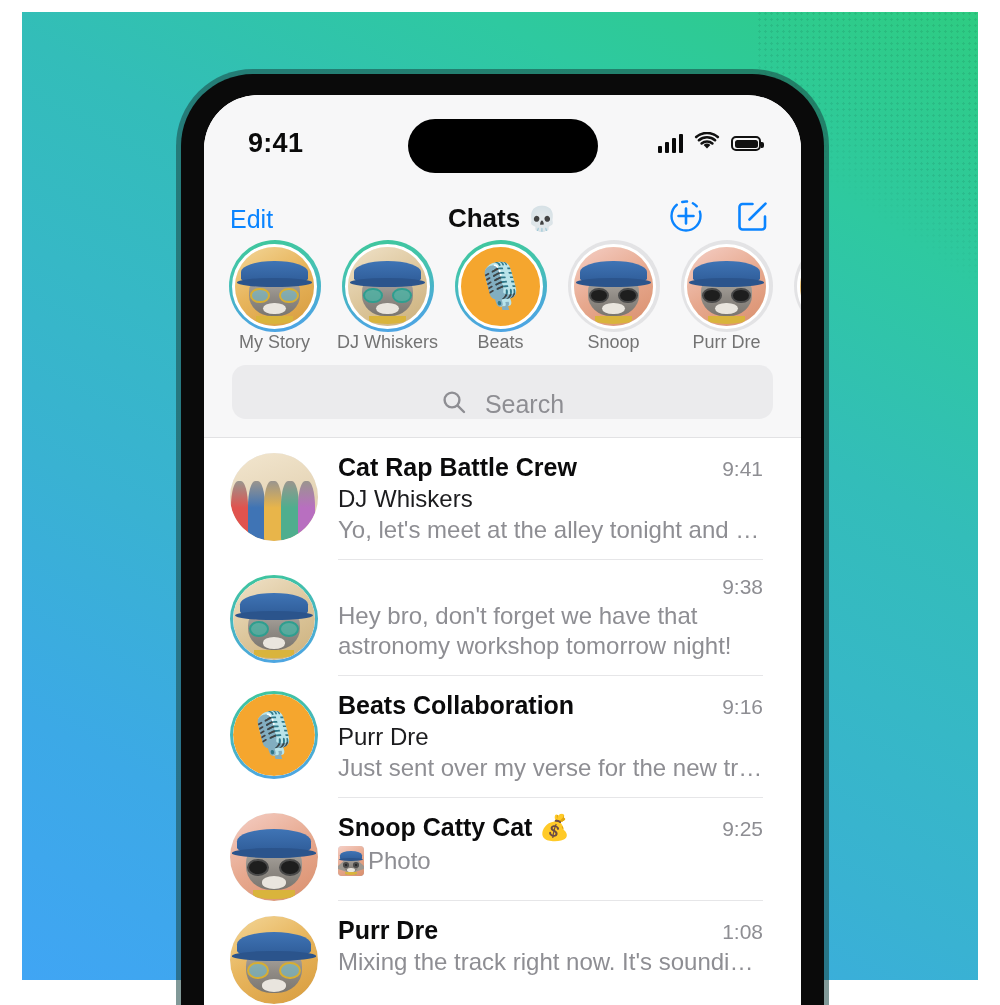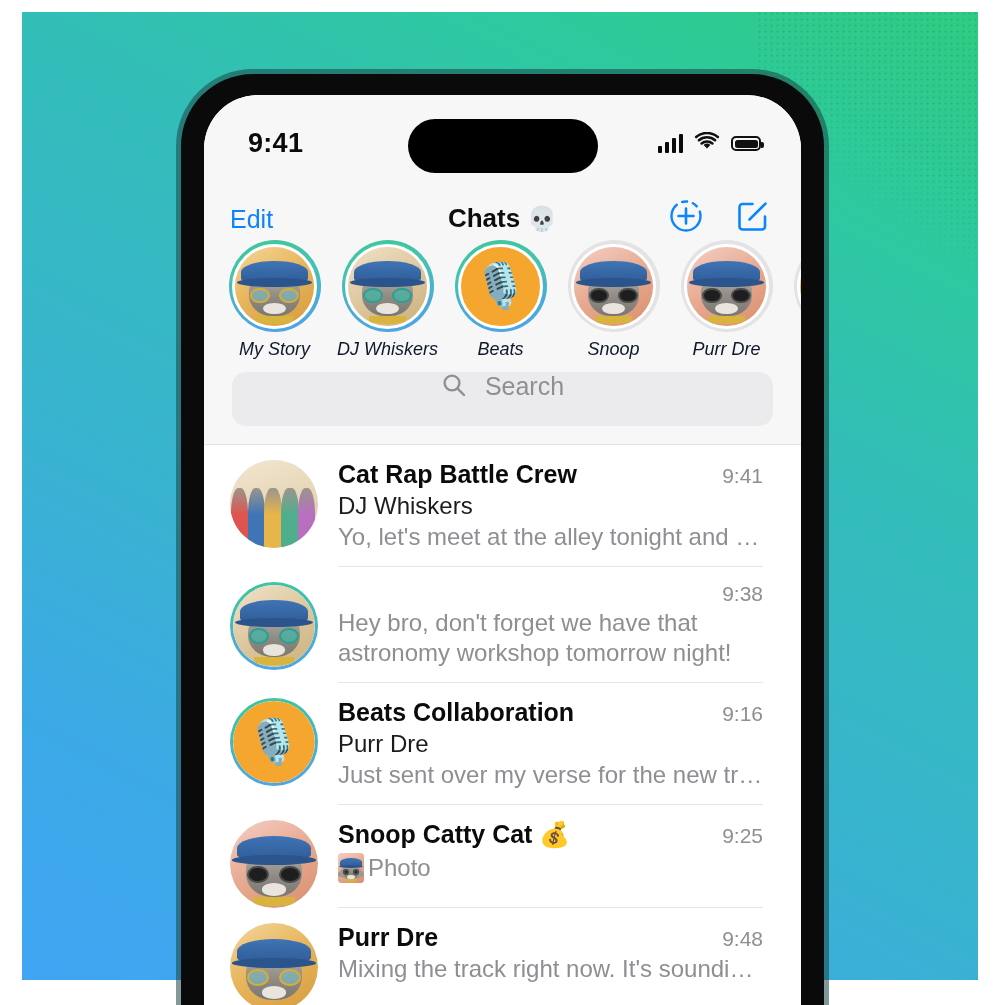--- a/index.html
+++ b/index.html
@@ -198,13 +198,11 @@
     background: #f1e7d4;
   }
   .story-name {
-    margin-top: 7px;
     font-size: 18px;
-    color: #0f172a;
+    color: #737373;
     white-space: nowrap;
     overflow: hidden;
     text-overflow: ellipsis;
-    font-style: italic;
   }
 
   

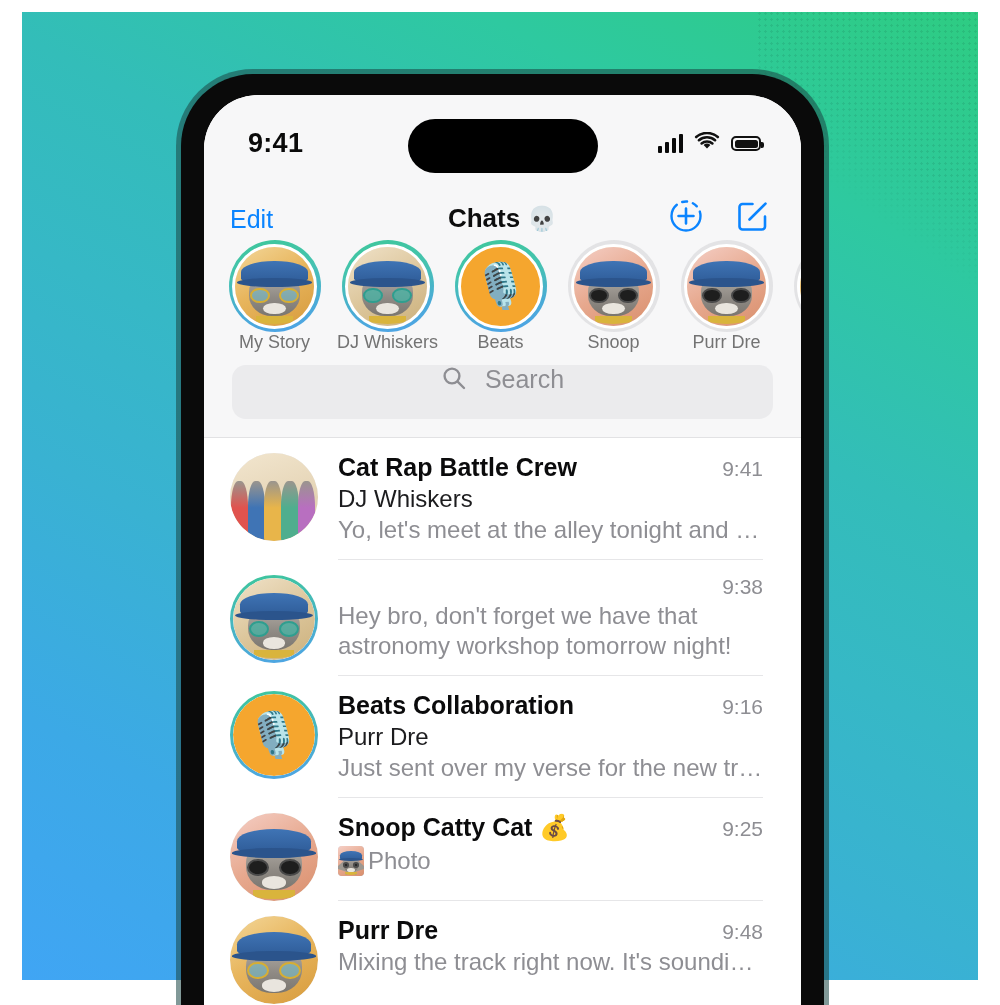--- a/index.html
+++ b/index.html
@@ -264,7 +264,7 @@
     background: #ebebed;
     border-radius: 14px;
     display: flex;
-    align-items: flex-start;
+    align-items: flex-end;
     justify-content: center;
     gap: 18px;
     cursor: text;

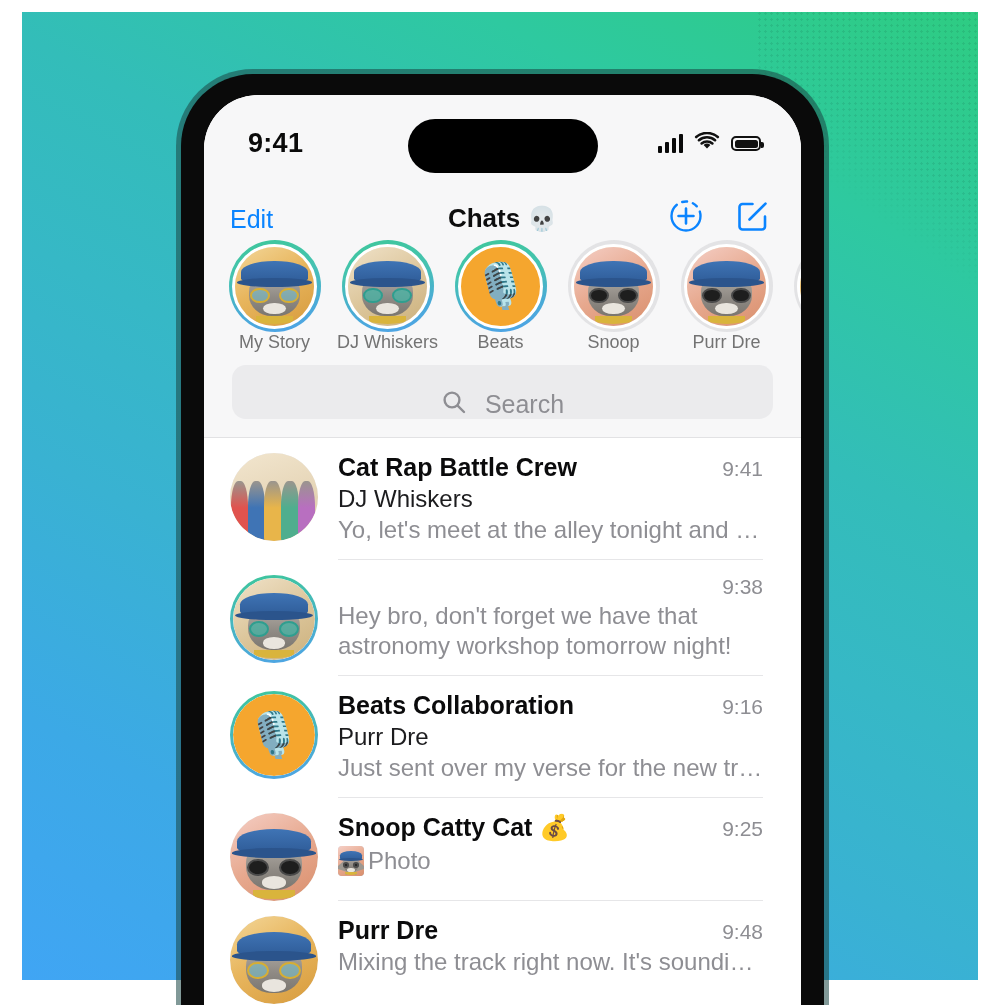--- a/index.html
+++ b/index.html
@@ -650,7 +650,7 @@
             <div class="chat-body">
               <div class="chat-top">
                 <div class="chat-title"><span>Purr Dre</span></div>
-                <div class="chat-time">9:48</div>
+                <div class="chat-time">1:08</div>
               </div>
               <div class="chat-preview clamp">Mixing the track right now. It's sounding fire</div>
             </div>

